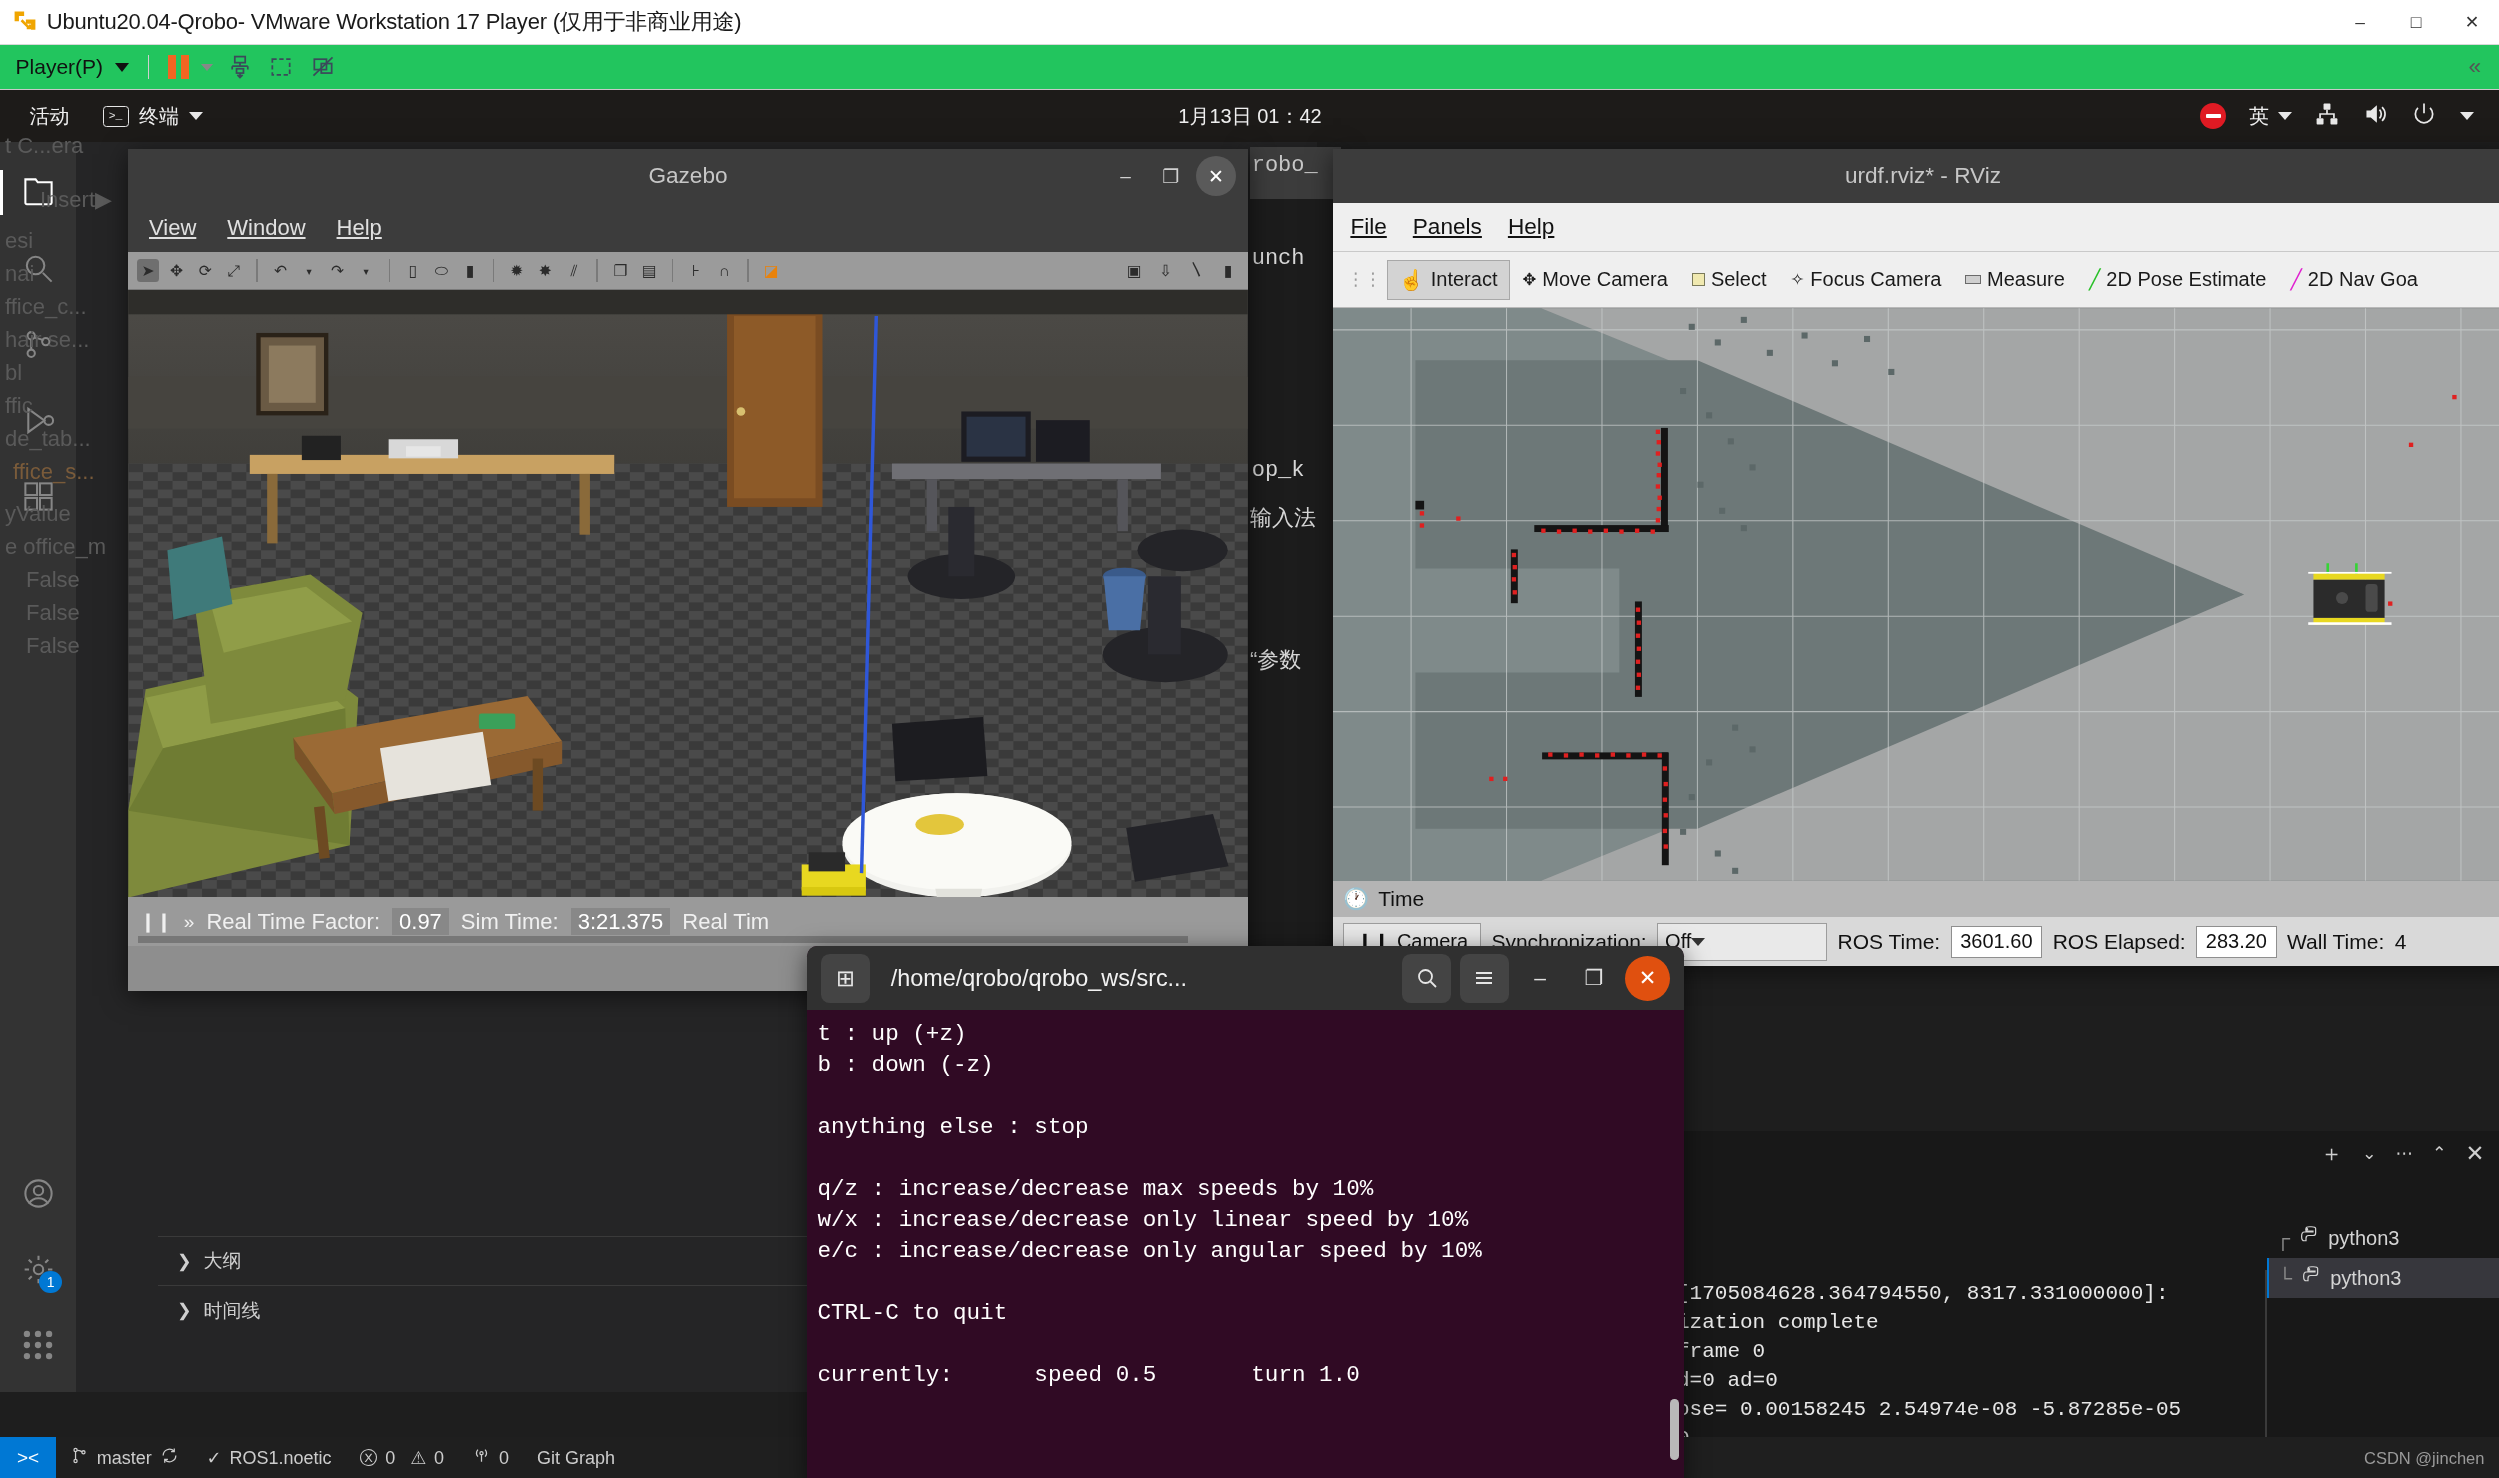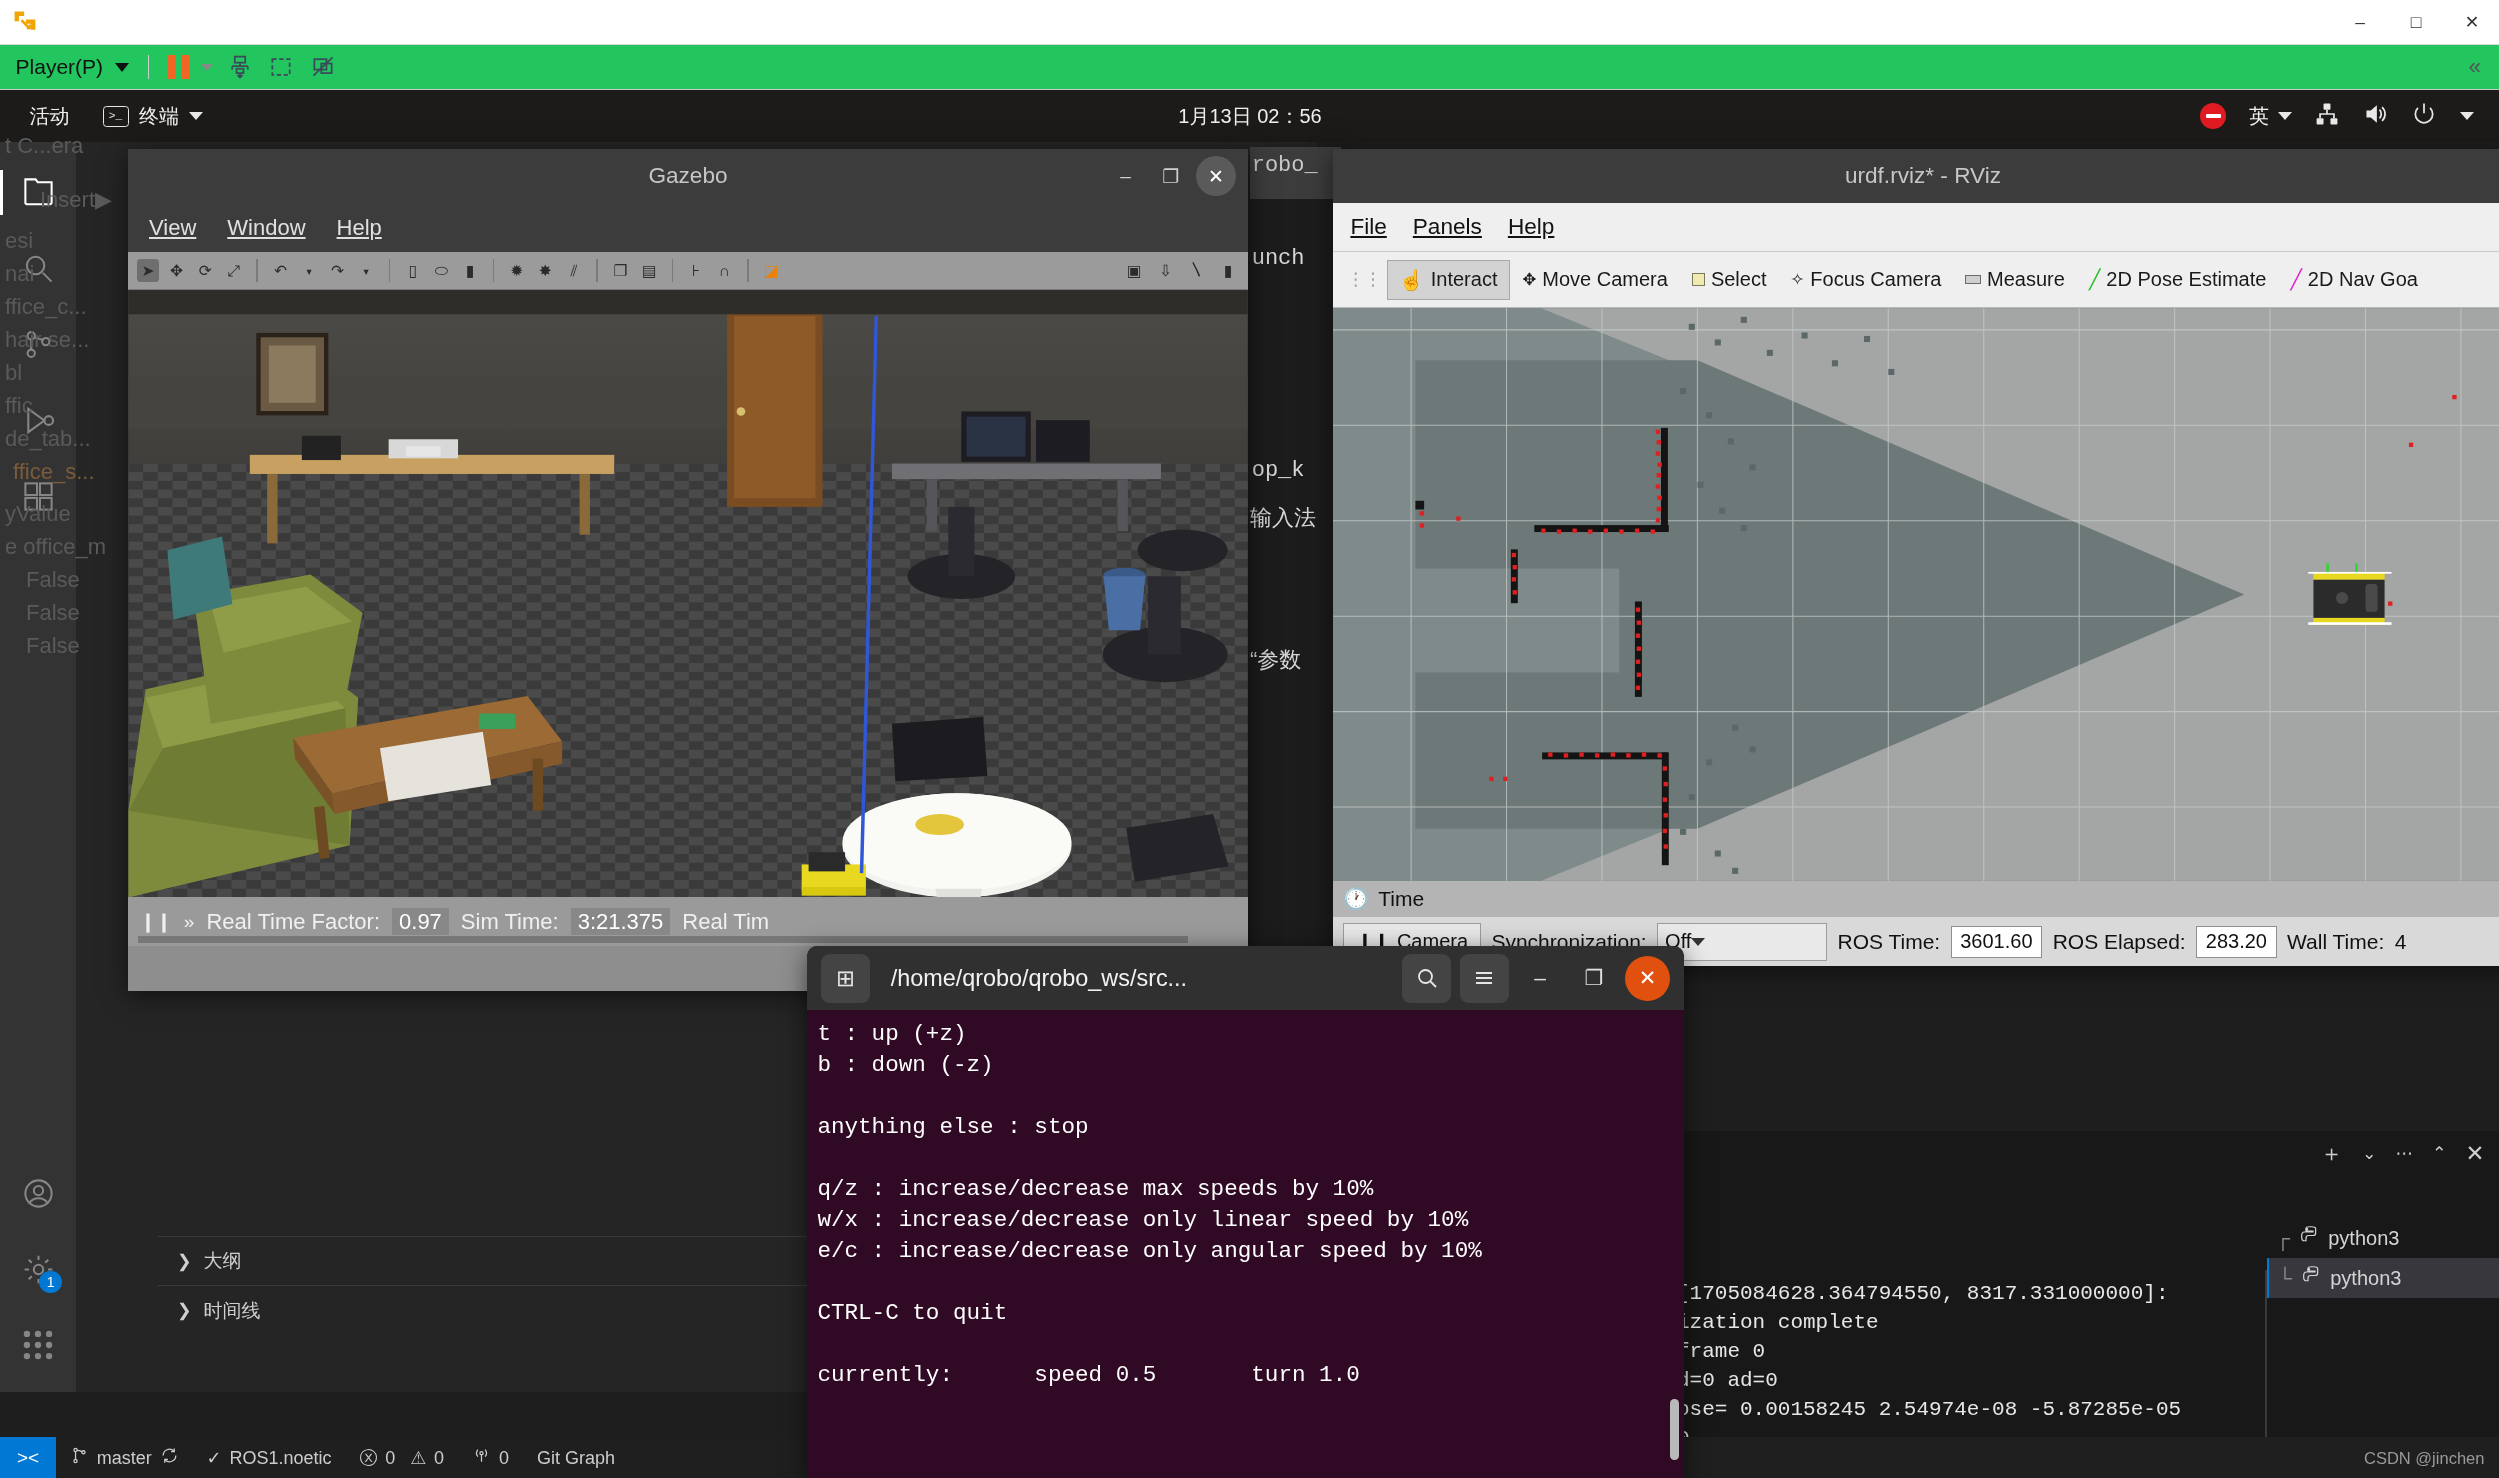--- a/index.html
+++ b/index.html
@@ -177,6 +177,7 @@
         <path d="M11 13 l9 9 M17 22 h4 v-4" stroke="#f0a500" stroke-width="3" fill="none"></path>
       </svg>
     </div>
+    <div class="vm-title">Ubuntu20.04-Qrobo- VMware Workstation 17 Player (仅用于非商业用途)</div>
     <div class="vm-winbtns">
       <div class="vm-winbtn">–</div>
       <div class="vm-winbtn">□</div>

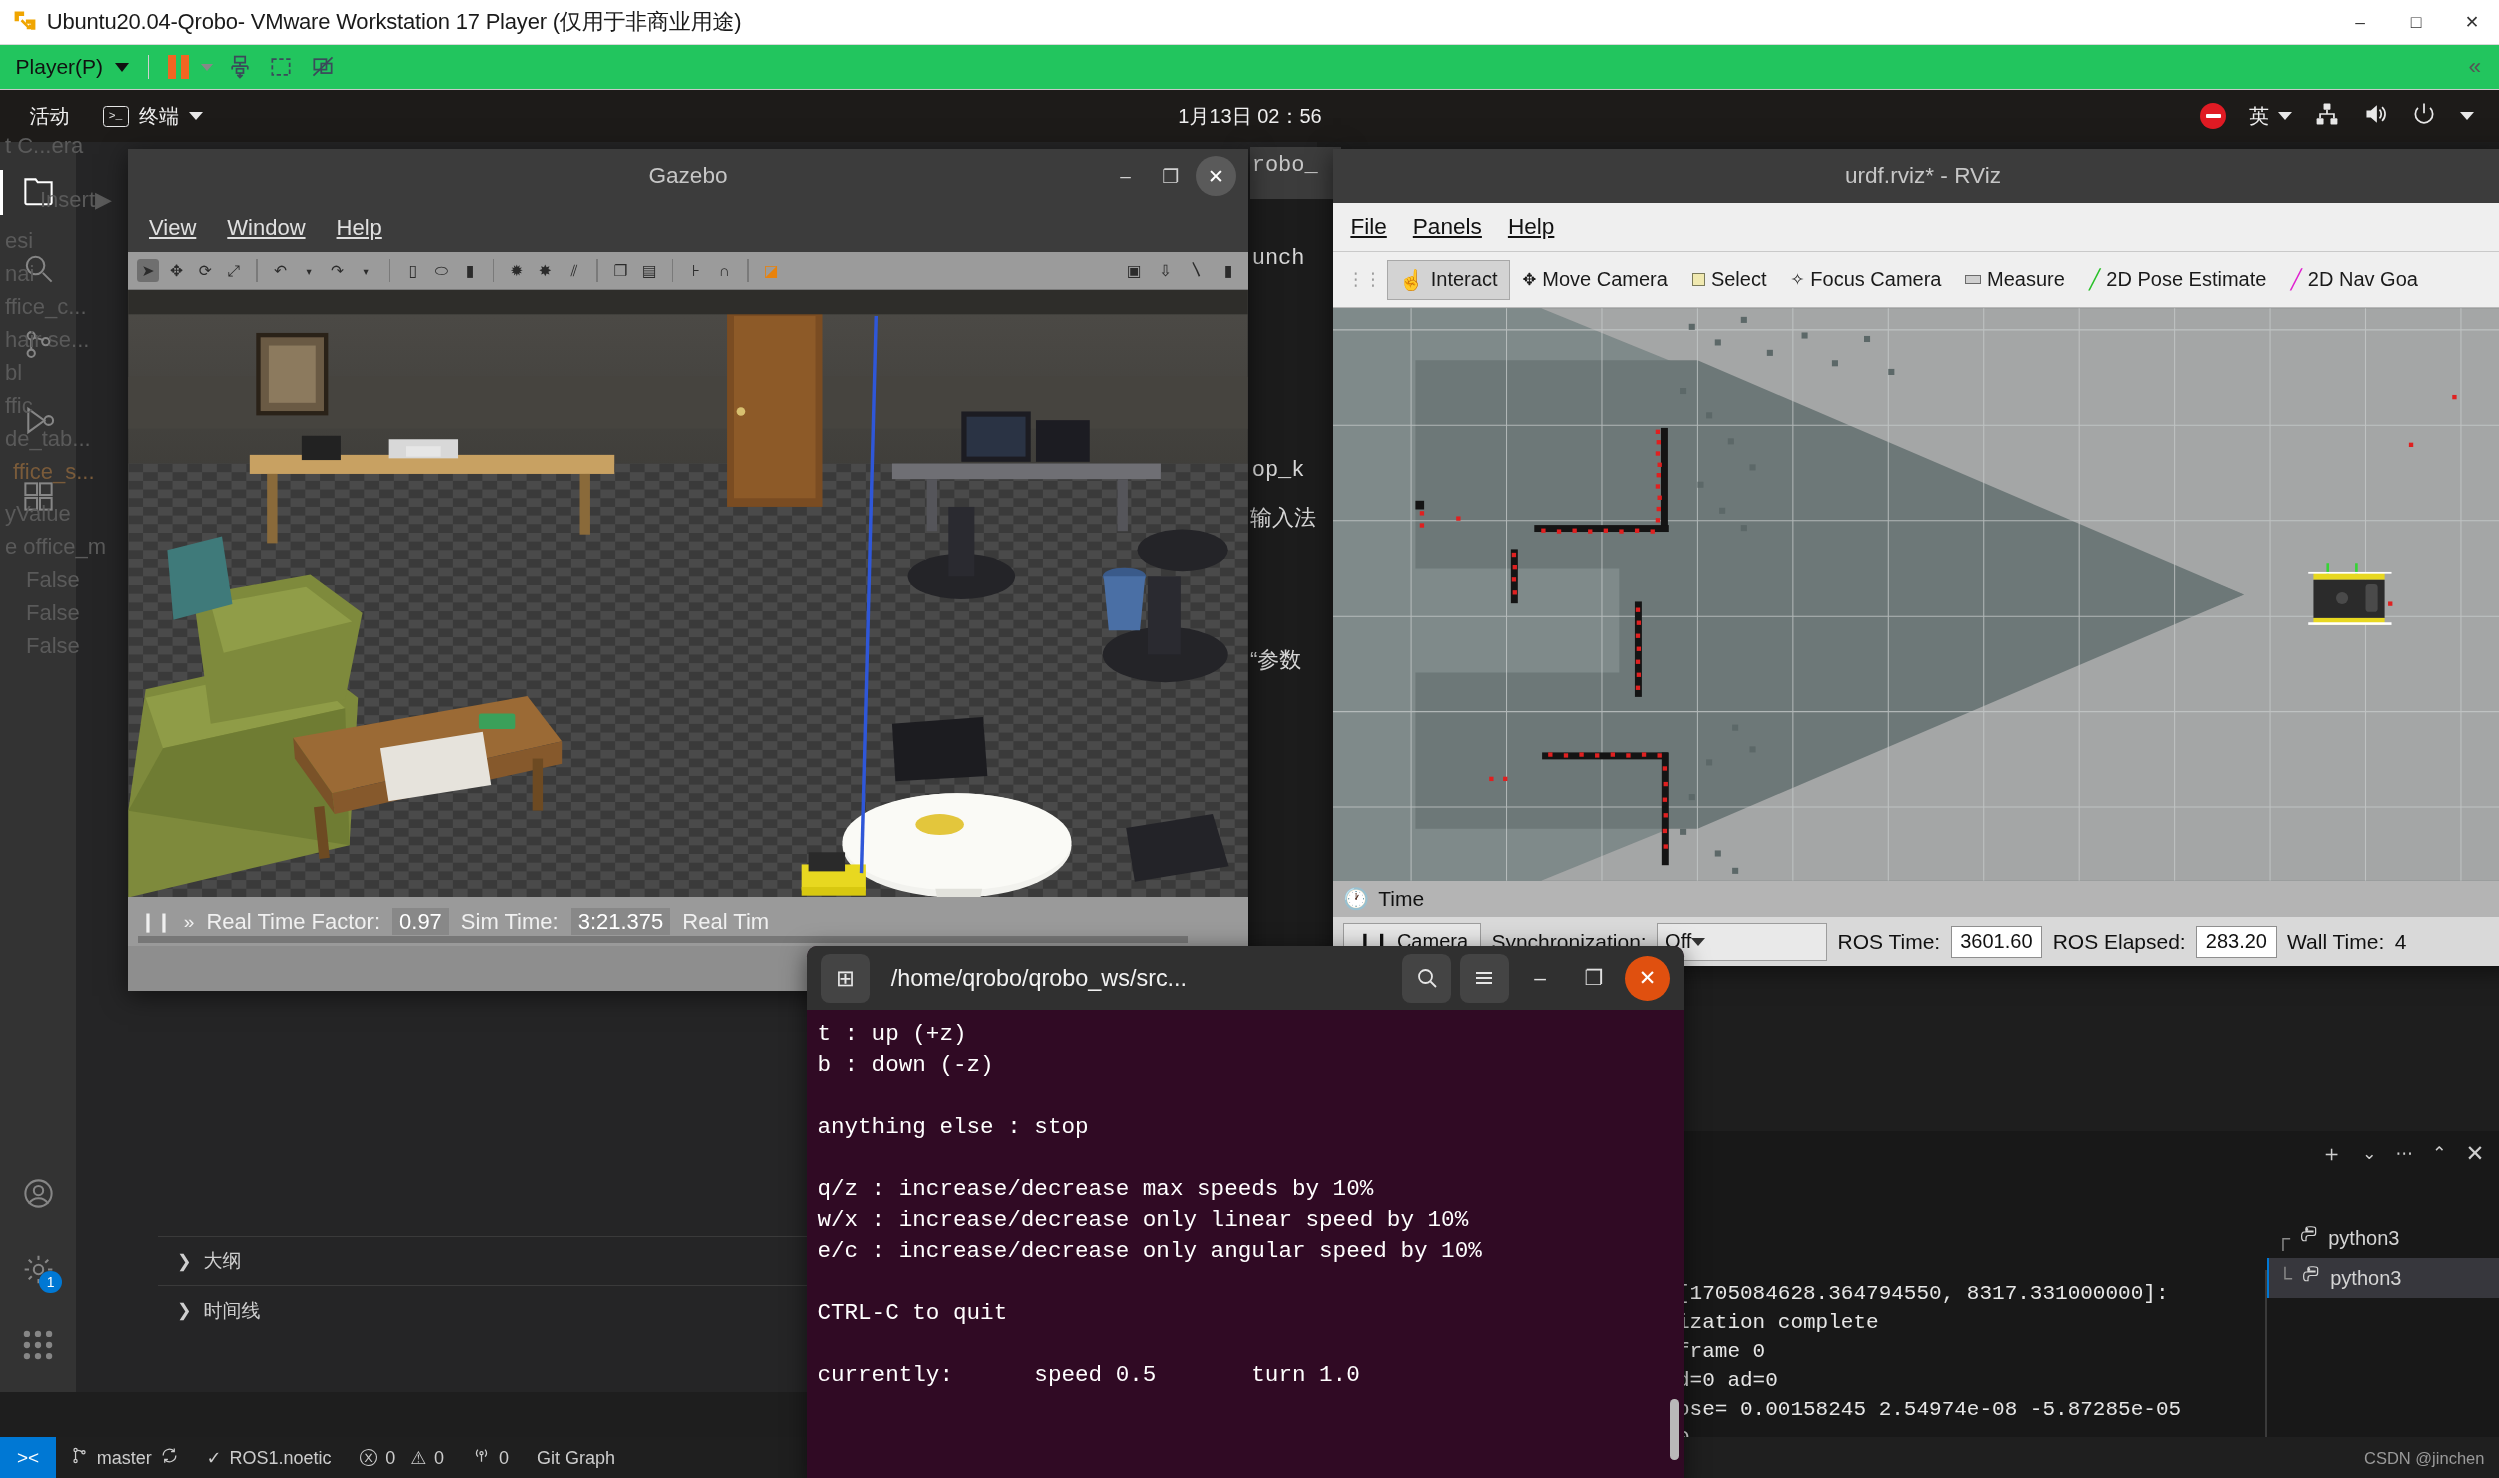--- a/index.html
+++ b/index.html
@@ -224,7 +224,7 @@
       <span>终端</span>
       <span class="tri-down"></span>
     </div>
-    <div class="up-clock">1月13日 02：56</div>
+    <div class="up-clock">1月13日 01：42</div>
     <div class="up-right">
       <span class="up-nodisturb">
           <i></i>

